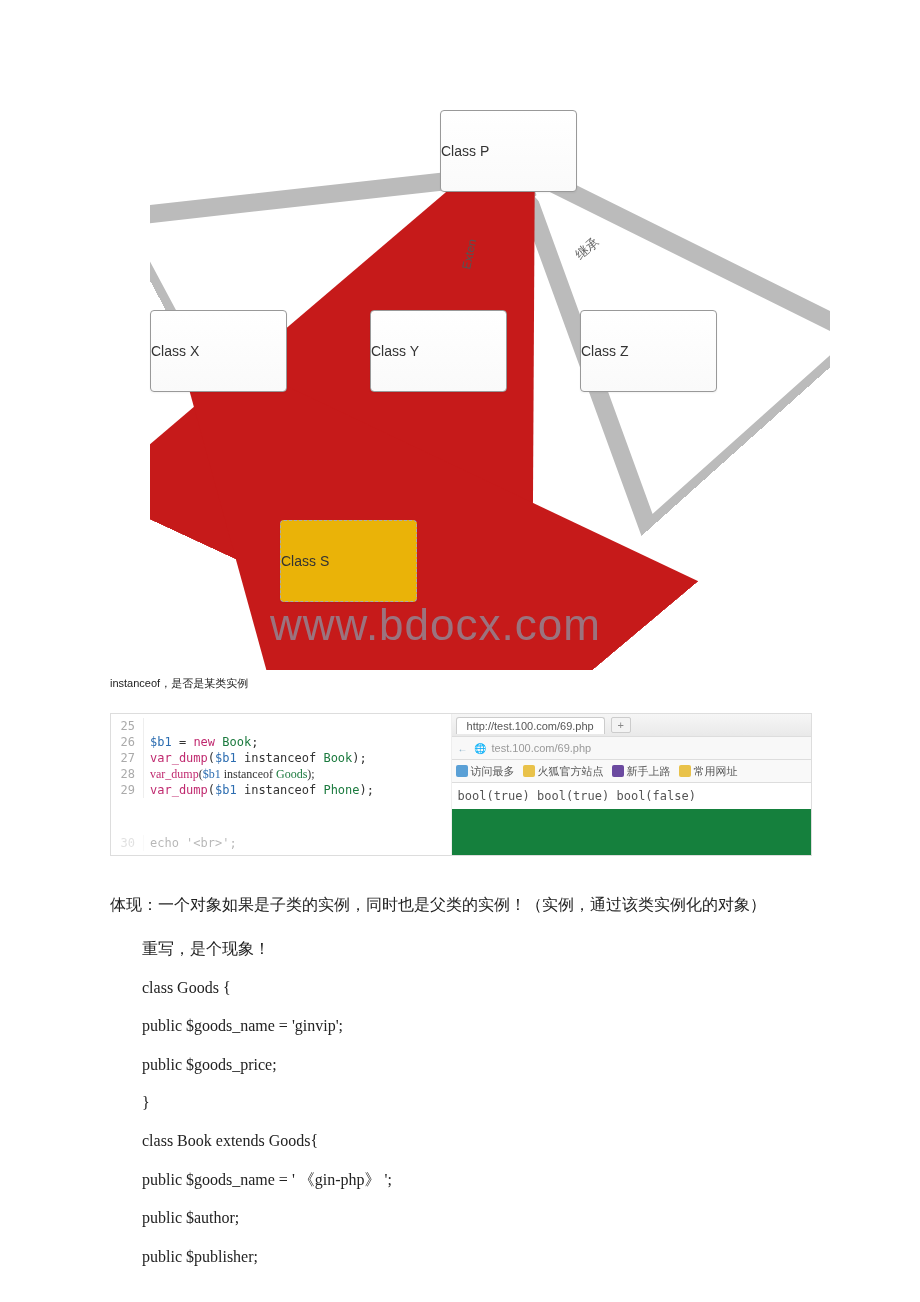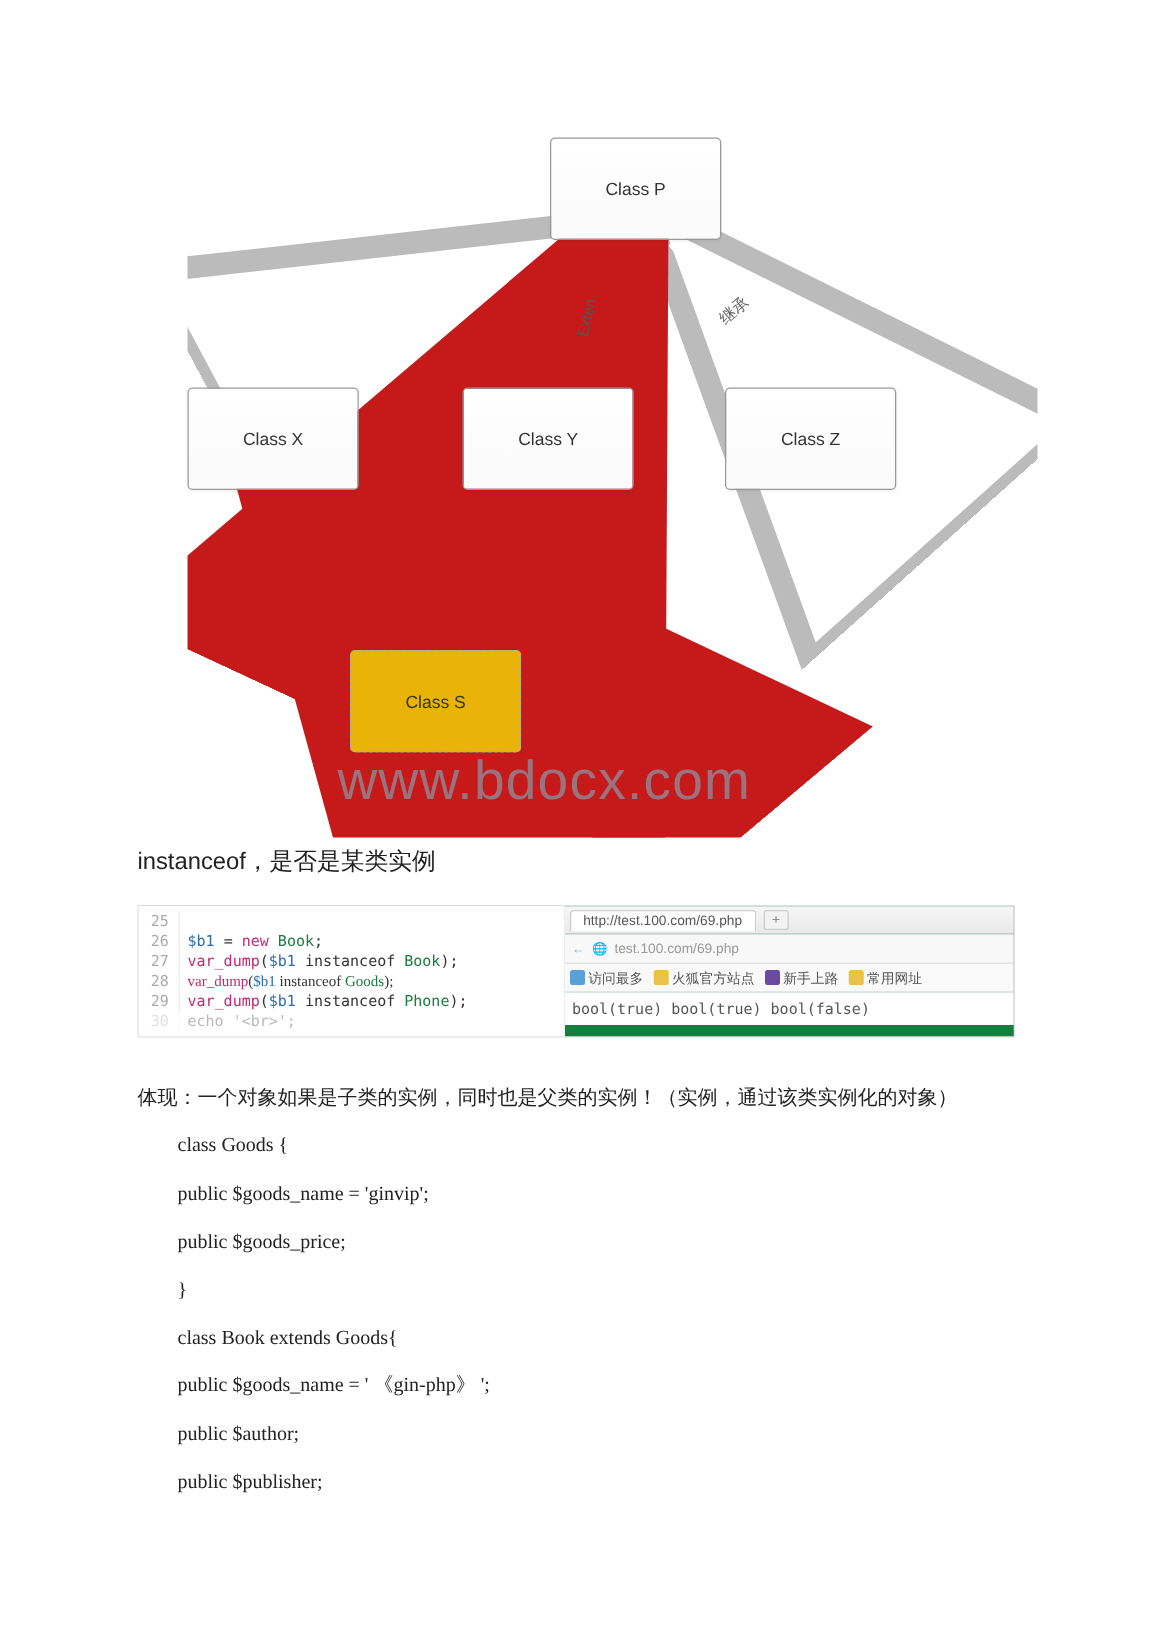--- a/index.html
+++ b/index.html
@@ -28,7 +28,7 @@
     color: #333;
     display: flex;
     align-items: center;
-    justify-content: center;
+    justify-content: flex-start;
     box-shadow: 0 1px 2px rgba(0,0,0,0.05);
   }
   .node-p { left: 290px; top: 0px; width: 135px; height: 80px; }

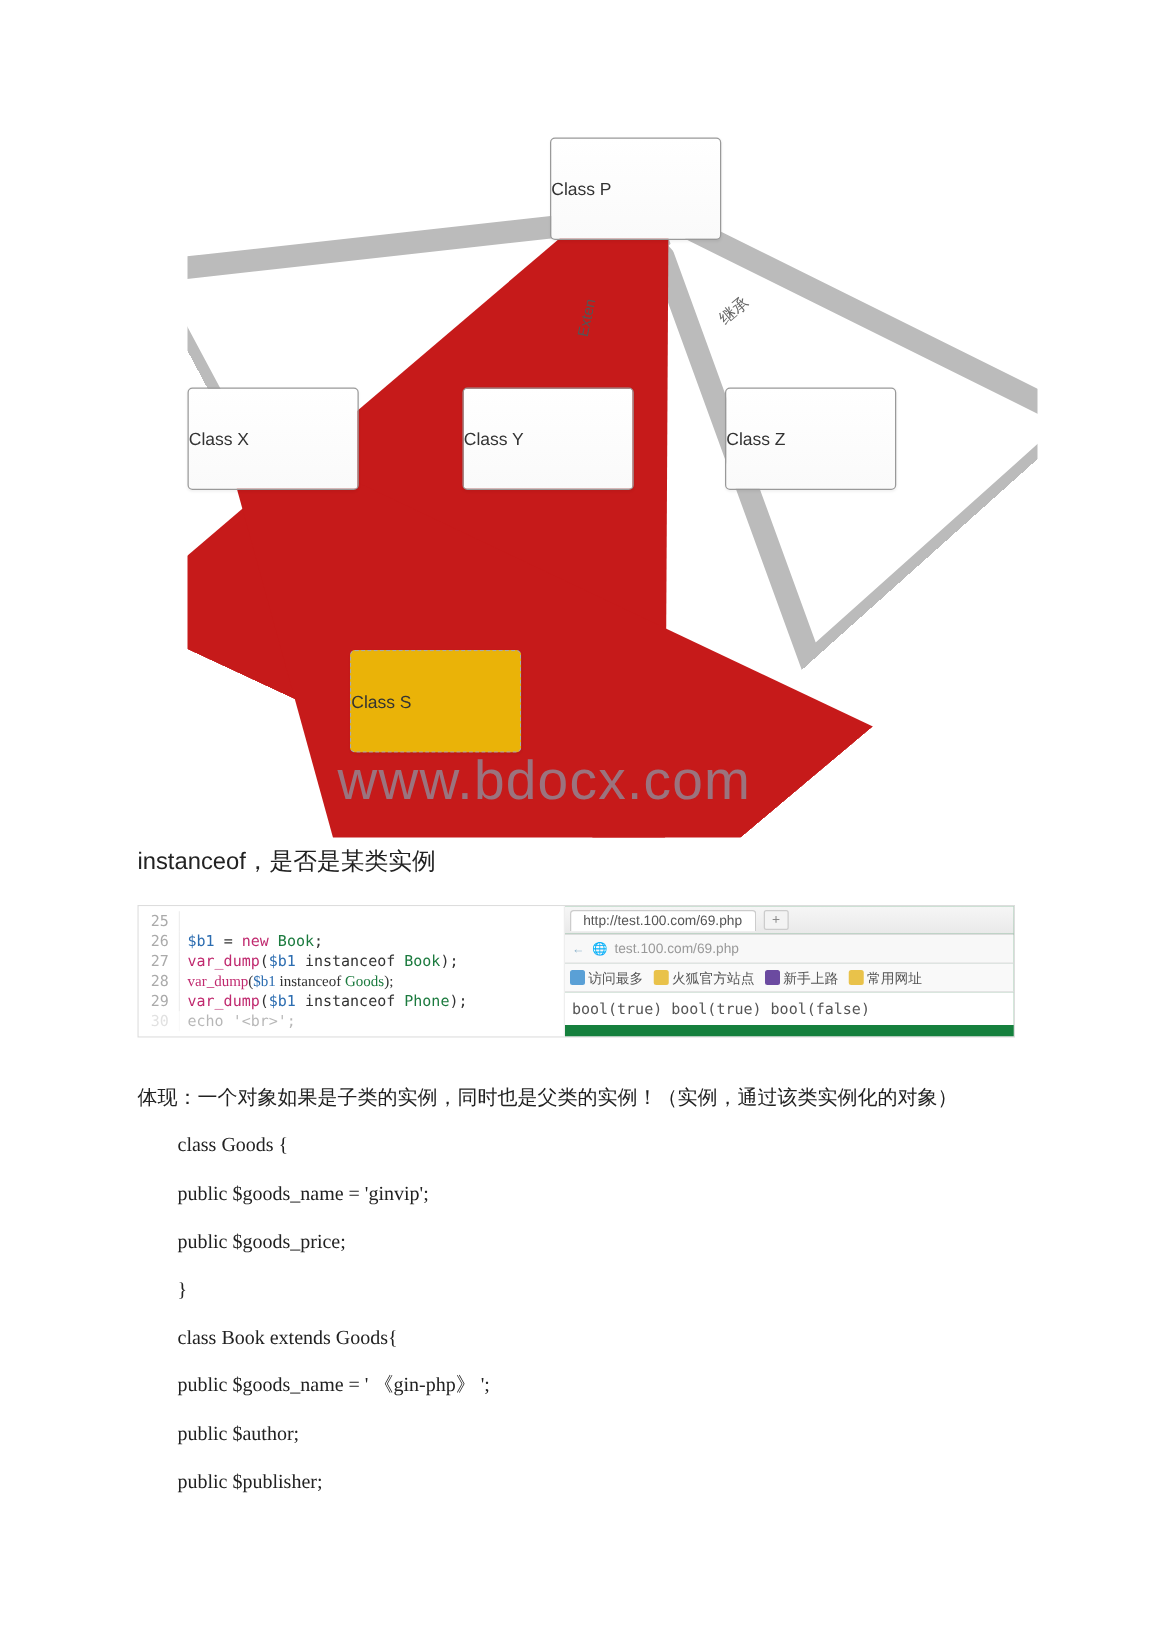--- a/index.html
+++ b/index.html
@@ -51,7 +51,7 @@
     white-space: nowrap;
   }
   .caption {
-    font-size: 19px;
+    font-size: 11px;
     margin: 6px 0 22px 0;
   }
   .code-shot {

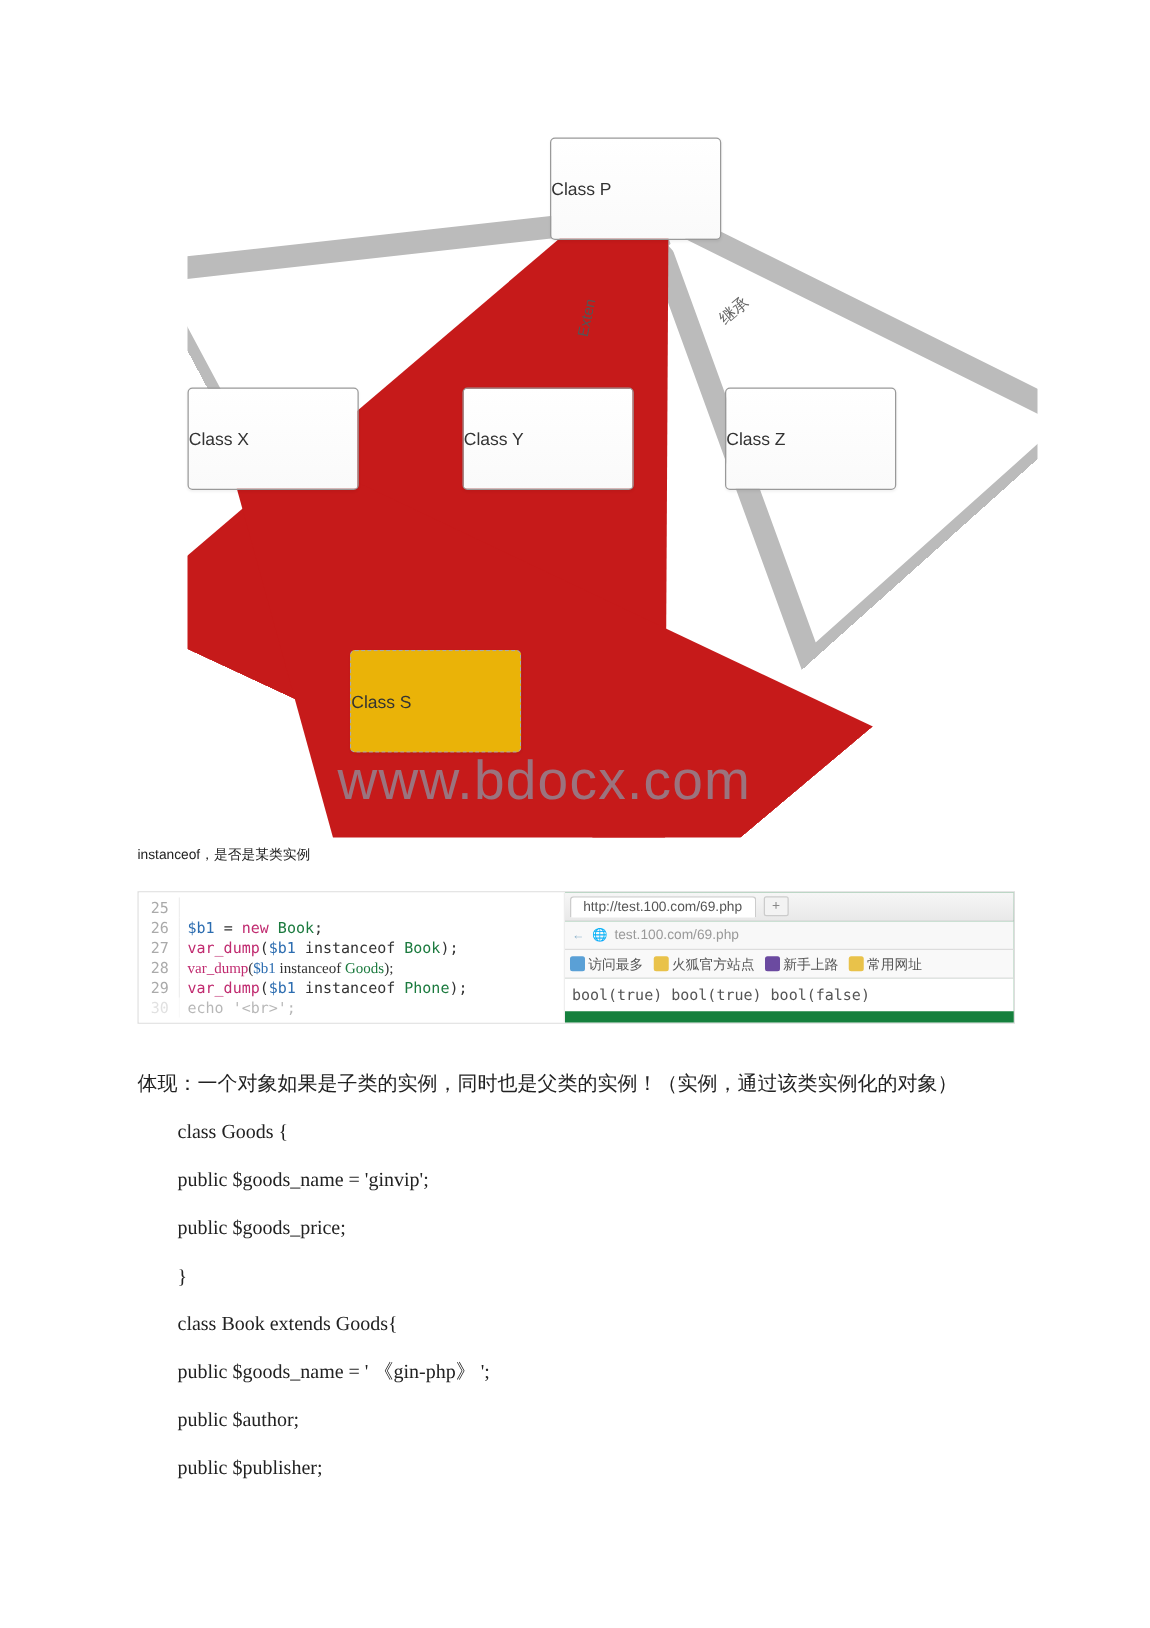--- a/index.html
+++ b/index.html
@@ -239,7 +239,7 @@
         <div class="code-line"><span class="ln">27</span><span style="padding-left: 6px;"><span class="tok-fn">var_dump</span><span class="tok-pl">(</span><span class="tok-var">$b1</span><span class="tok-pl"> instanceof </span><span class="tok-id">Book</span><span class="tok-pl">);</span></span></div>
         <div class="code-line"><span class="ln">28</span><span style="padding-left: 6px; font-family: Liberation Serif, serif;"><span class="tok-fn">var_dump</span><span class="tok-pl">(</span><span class="tok-var">$b1</span><span class="tok-pl"> instanceof </span><span class="tok-id">Goods</span><span class="tok-pl">);</span></span></div>
         <div class="code-line"><span class="ln">29</span><span style="padding-left: 6px;"><span class="tok-fn">var_dump</span><span class="tok-pl">(</span><span class="tok-var">$b1</span><span class="tok-pl"> instanceof </span><span class="tok-id">Phone</span><span class="tok-pl">);</span></span></div>
-        <div class="code-line" style="opacity: 0.35;"><span class="ln">30</span><span style="padding-left: 6px;"><span class="tok-pl">echo '&lt;br&gt;';</span></span></div>
+        <div class="code-line" style="opacity: 0.35; margin-top: 37px;"><span class="ln">30</span><span style="padding-left: 6px;"><span class="tok-pl">echo '&lt;br&gt;';</span></span></div>
       </div>
     <div class="browser-right">
       <div class="tabbar">

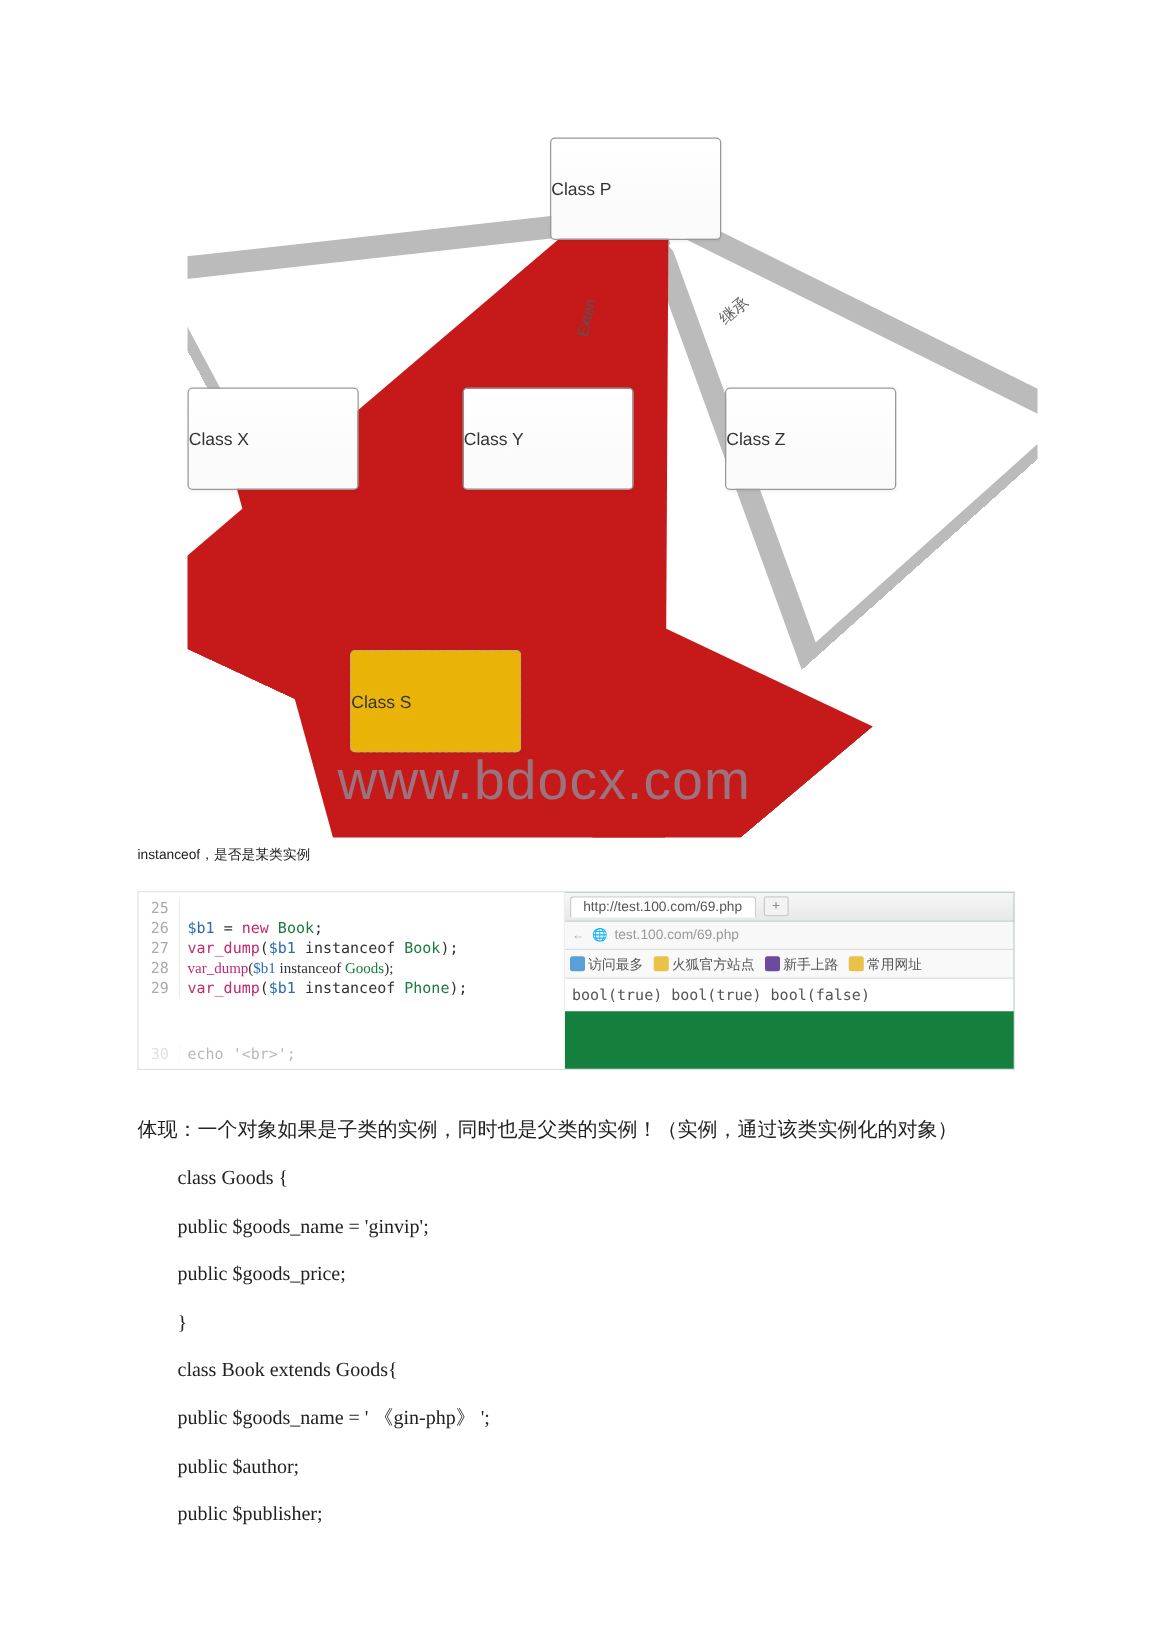--- a/index.html
+++ b/index.html
@@ -274,6 +274,7 @@
   </div>
 
   <p class="para" style="text-indent:2em;margin-top:34px;margin-left:-2em;padding-left:0;">体现：一个对象如果是子类的实例，同时也是父类的实例！（实例，通过该类实例化的对象）</p>
+  <p class="para">重写，是个现象！</p>
 
   <div class="code-text">class Goods {</div>
   <div class="code-text"> public $goods_name = 'ginvip';</div>

